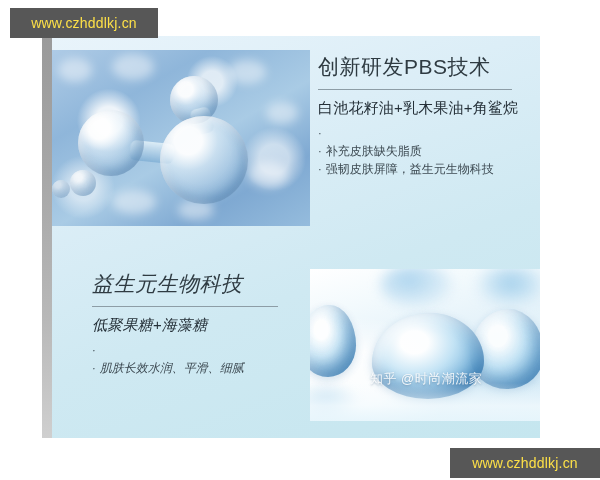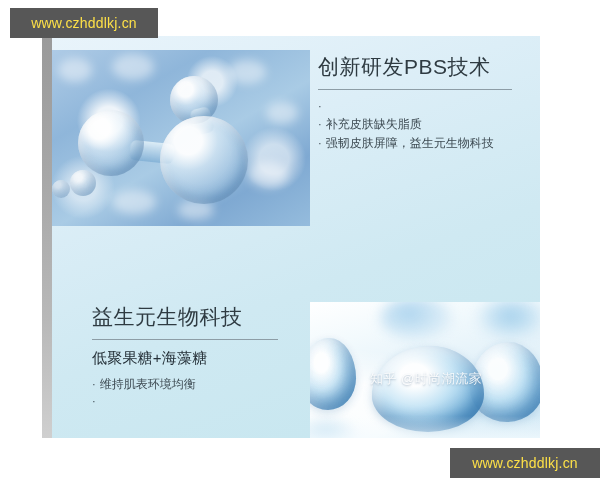--- a/index.html
+++ b/index.html
@@ -253,6 +253,7 @@
     <div id="top-text">
       <div class="headline">创新研发PBS技术</div>
       <div class="rule"></div>
+      <div class="subhead">白池花籽油+乳木果油+角鲨烷</div>
       <div class="bullets">
         <div class="bullet">
           <span class="dot">·</span>

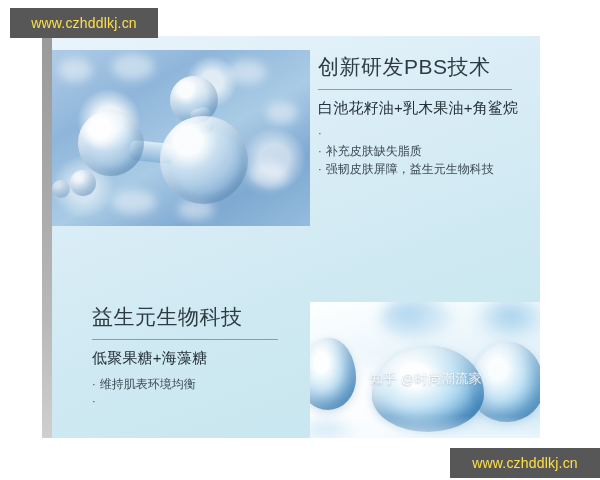--- a/index.html
+++ b/index.html
@@ -149,8 +149,8 @@
   
   #bottom-section {
     position: absolute;
-    left: 0; top: 206px;
-    width: 498px; height: 212px;
+    left: 0; top: 173px;
+    width: 498px; height: 212px; font-style: italic;
   }
   #bottom-text {
     position: absolute;

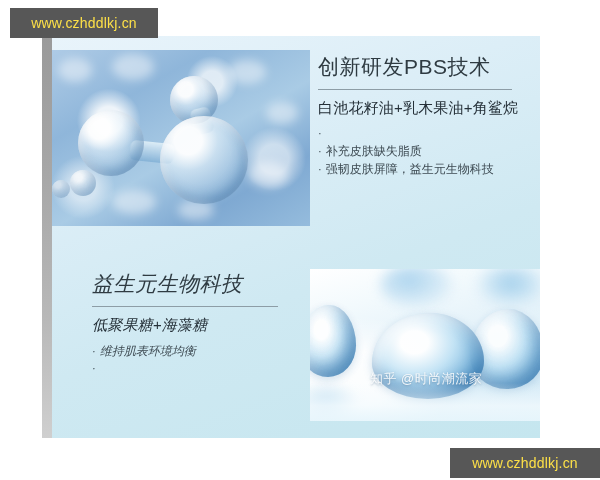--- a/index.html
+++ b/index.html
@@ -279,7 +279,6 @@
       <div class="bullets">
         <div class="bullet">
           <span class="dot">·</span>
-          <span>维持肌表环境均衡</span>
         </div>
         <div class="bullet">
           <span class="dot">·</span>

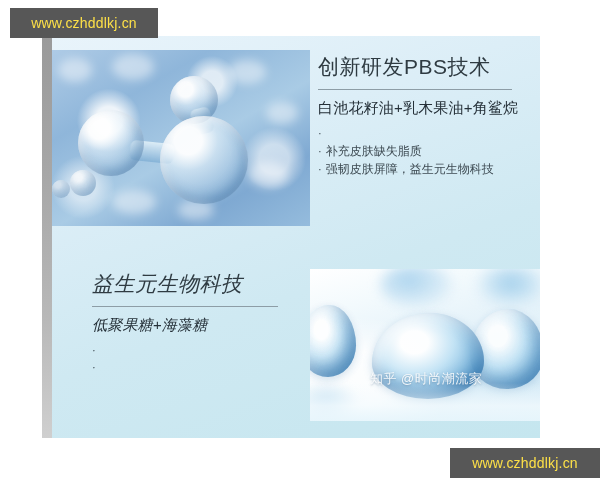--- a/index.html
+++ b/index.html
@@ -282,6 +282,7 @@
         </div>
         <div class="bullet">
           <span class="dot">·</span>
+          <span>肌肤长效水润、平滑、细腻</span>
         </div>
       </div>
     </div>

